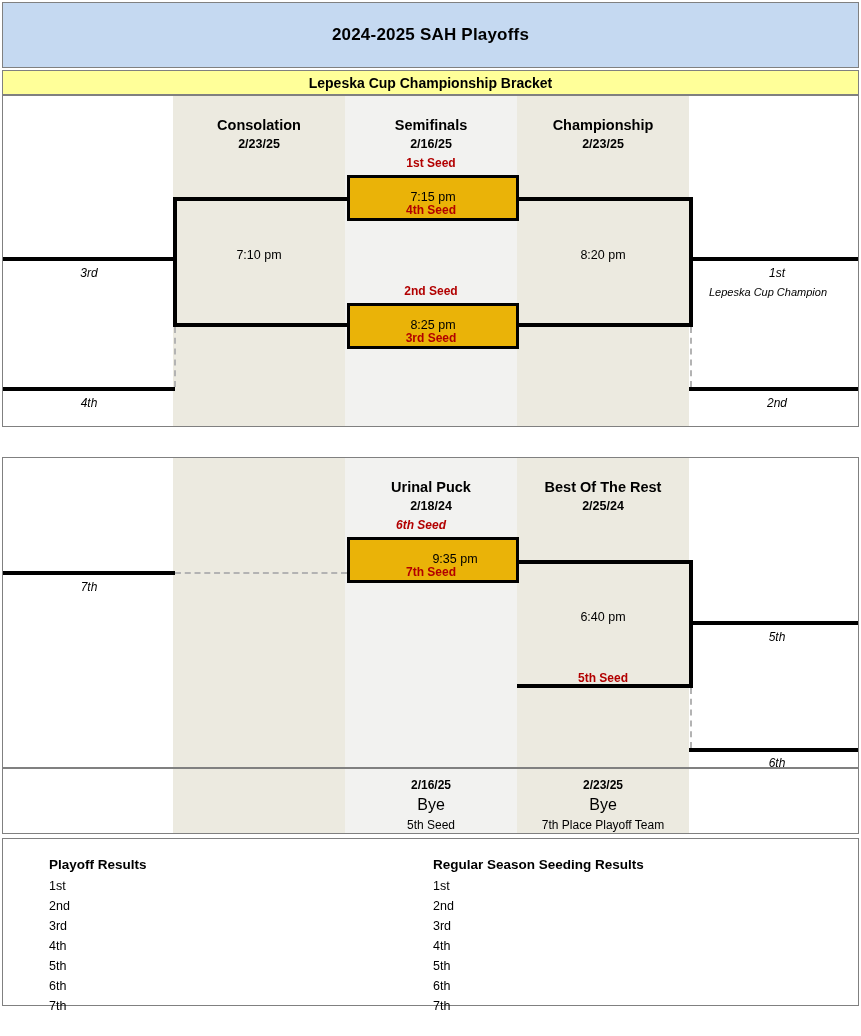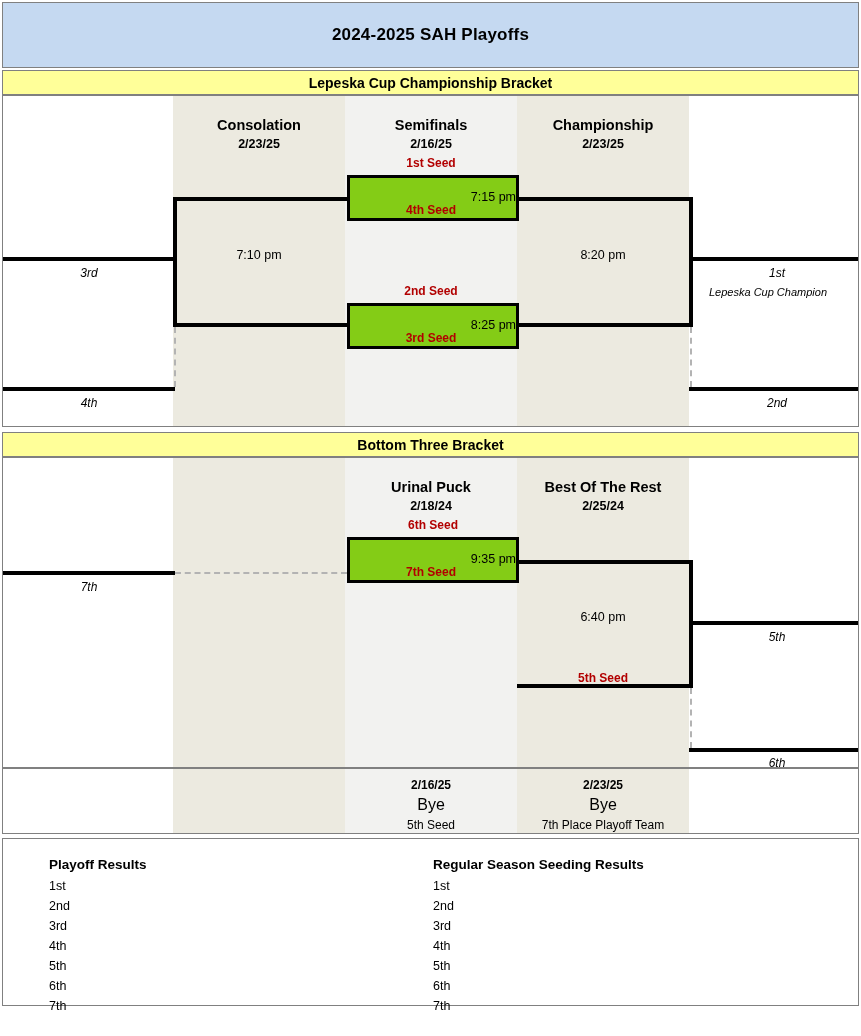--- a/index.html
+++ b/index.html
@@ -110,8 +110,8 @@
   .matchbox {
     position: absolute;
     border: 3px solid #000;
-    background: #84cc16;
-    text-align: right;
+    background: #eab308;
+    text-align: center;
   }
   .matchbox .time {
     font-size: 12.5px;

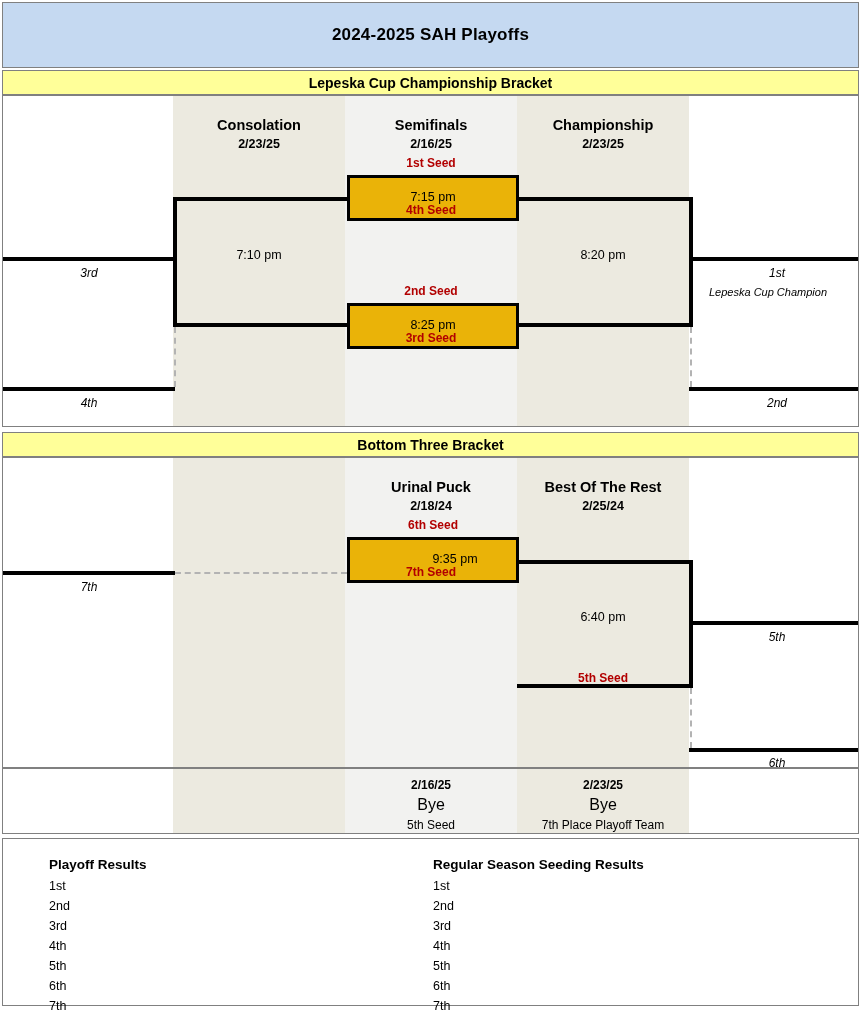--- a/index.html
+++ b/index.html
@@ -270,9 +270,6 @@
     <div class="place" style="left:688px; top:300px; width:172px;">2nd</div>
   </div>
 
-  <div class="yellow-bar" style="top:432px;">
-    <span class="txt">Bottom Three Bracket</span>
-  </div>
 
   <div class="panel" style="top:457px; height:311px;">
 

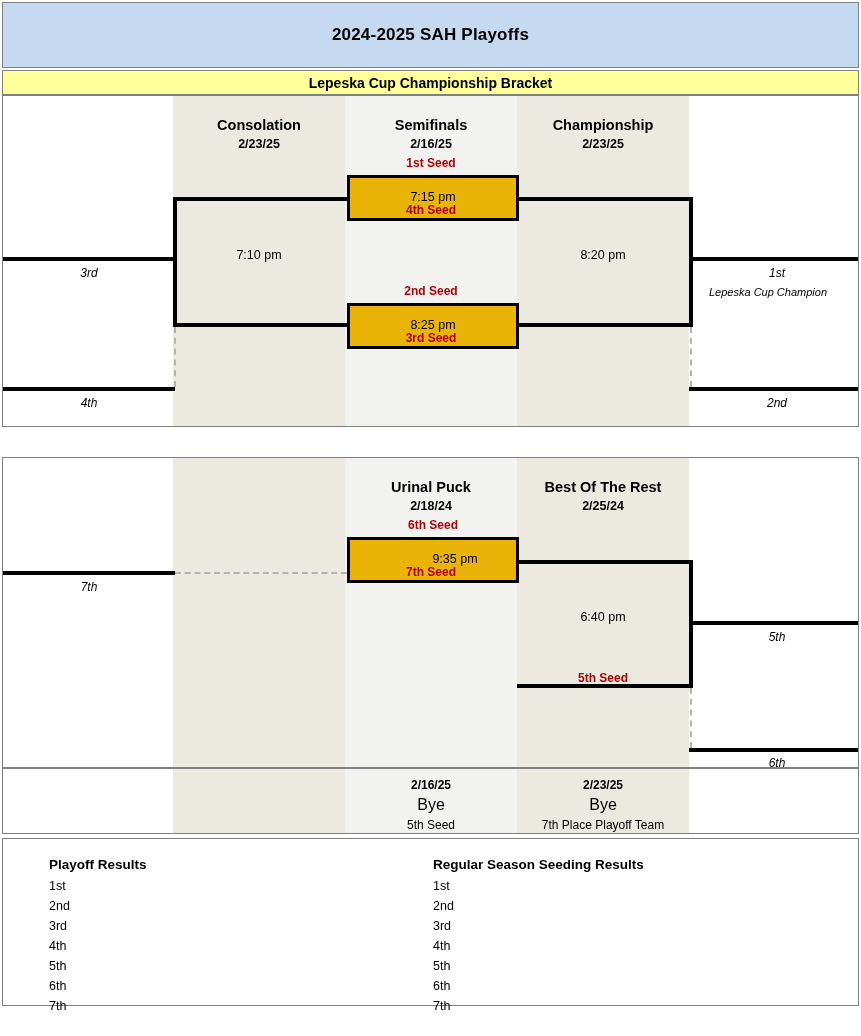--- a/index.html
+++ b/index.html
@@ -290,7 +290,7 @@
     <div class="dash-h" style="left:172px; top:114px; width:172px;"></div>
     <div class="place" style="left:0px; top:122px; width:172px;">7th</div>
 
-    <div class="seed" style="left:342px; top:60px; width:176px;">6th Seed</div>
+    <div class="seed" style="left:330px; top:60px; width:176px;font-style:italic;">6th Seed</div>
     <div class="matchbox" style="left:344px; top:79px; width:172px; height:46px;padding-left:44px;">
       <div class="time" style="padding-top:13px;">9:35 pm</div>
     </div>

